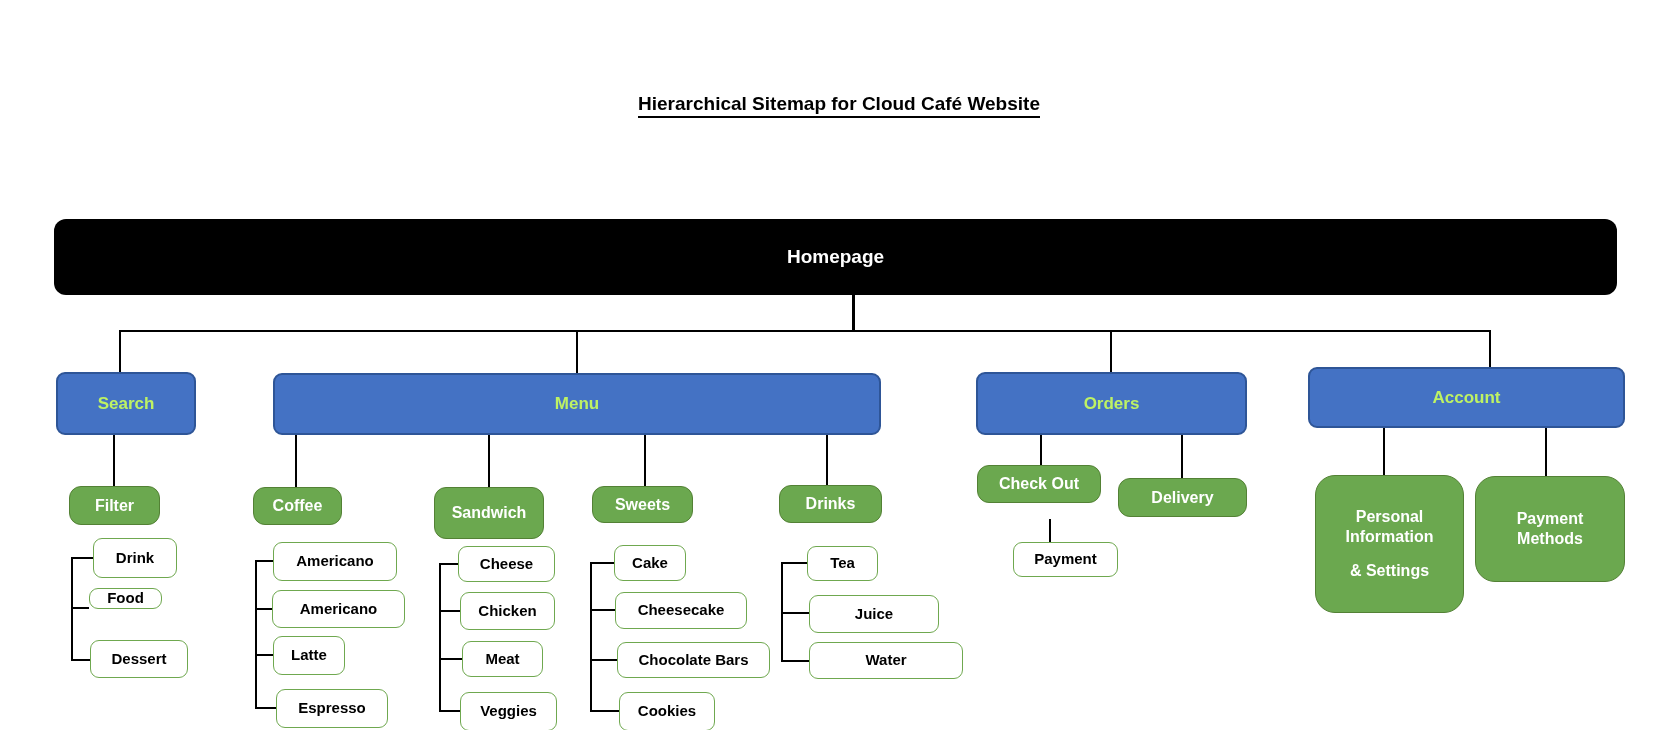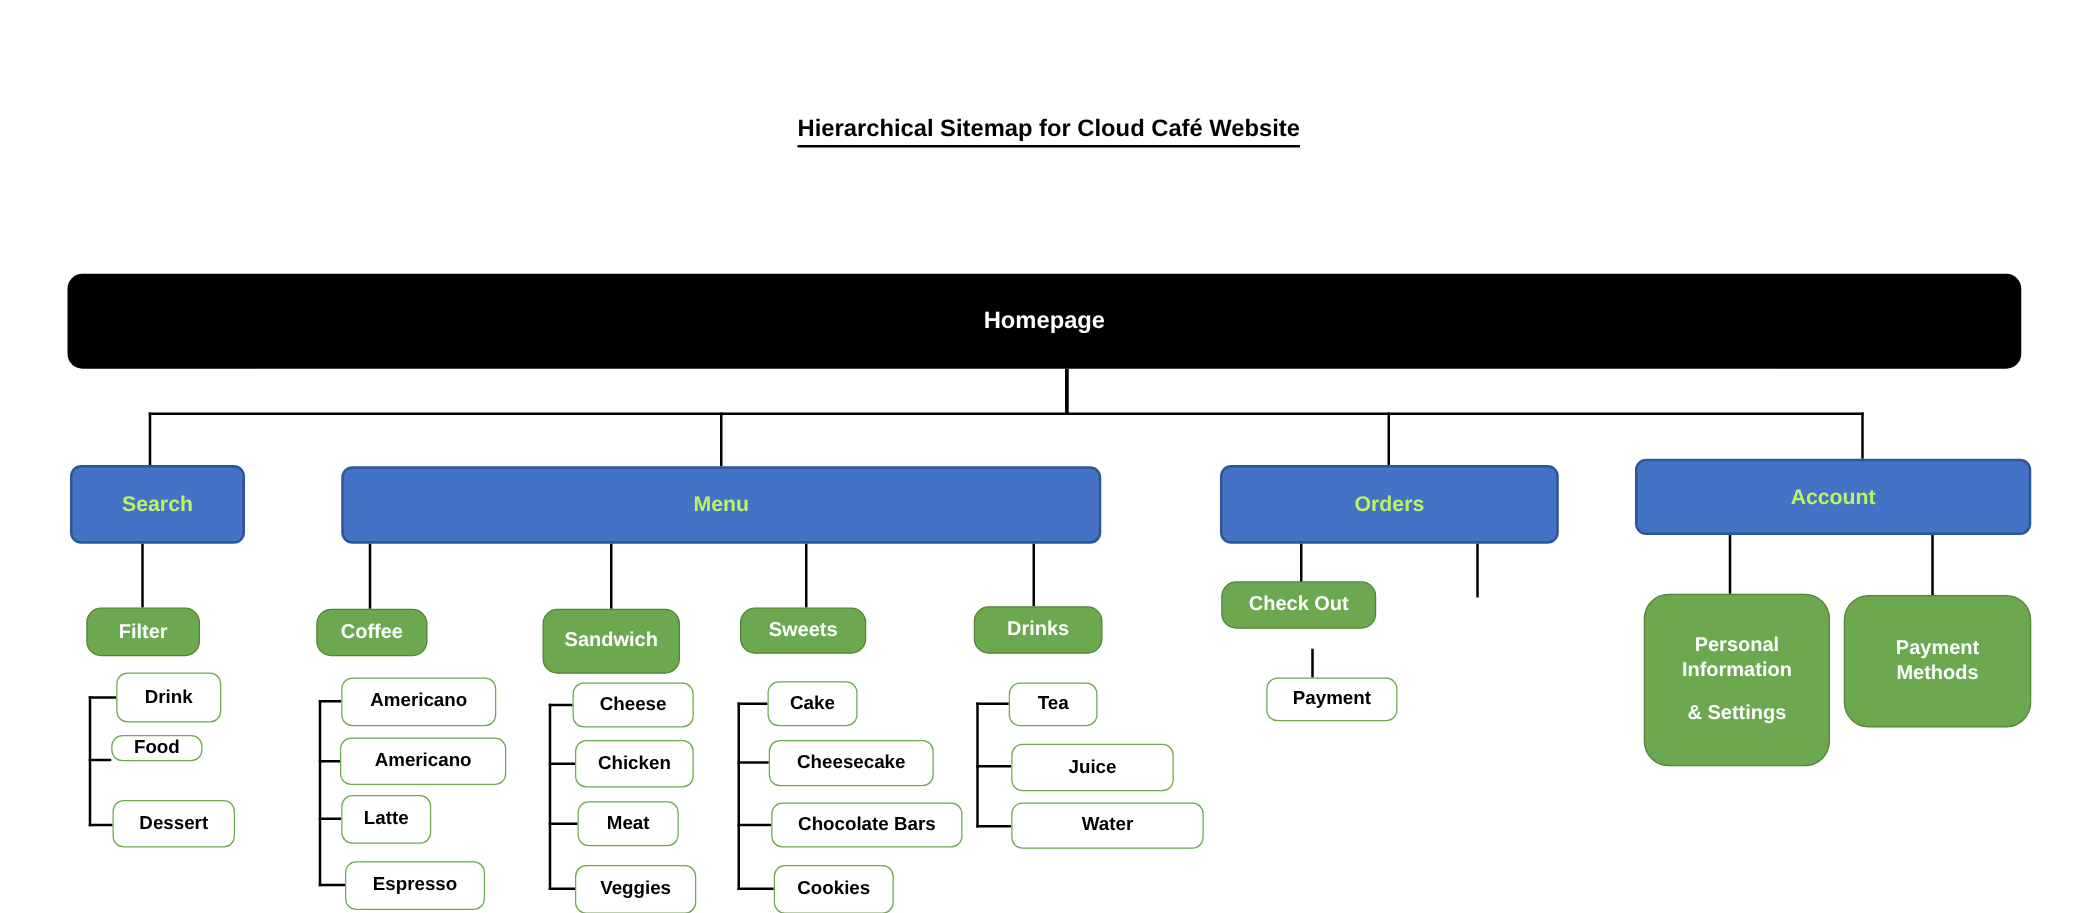--- a/index.html
+++ b/index.html
@@ -95,6 +95,7 @@
   <div class="node green" style="left:592px;top:451px;width:101px;height:37px">Sweets</div>
   <div class="node green" style="left:779px;top:450px;width:103px;height:38px">Drinks</div>
   <div class="node green" style="left:977px;top:430px;width:124px;height:38px">Check Out</div>
+  <div class="node green" style="left:1118px;top:443px;width:129px;height:39px">Delivery</div>
 
   <div class="node green big" style="left:1315px;top:440px;width:149px;height:138px">
     <div>Personal Information</div>

